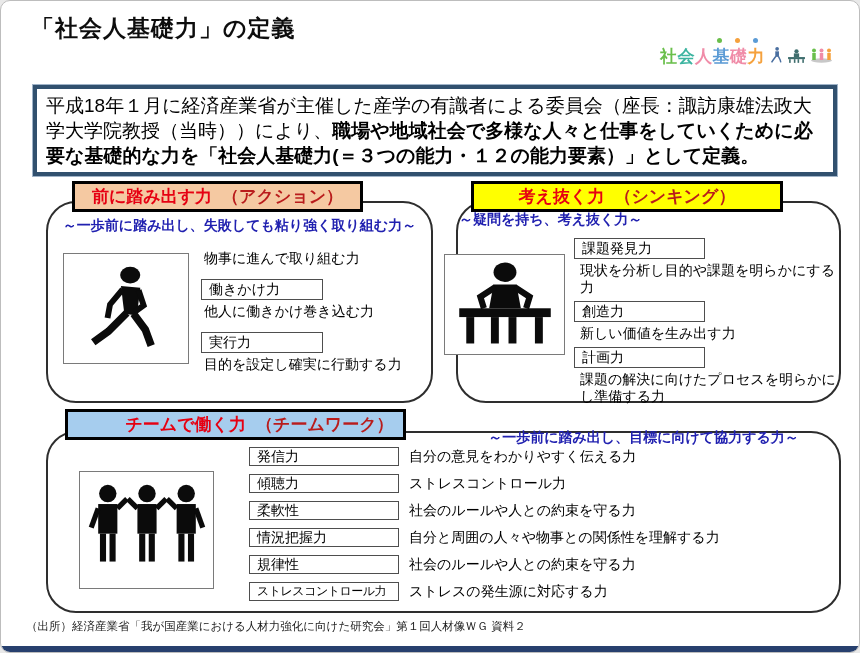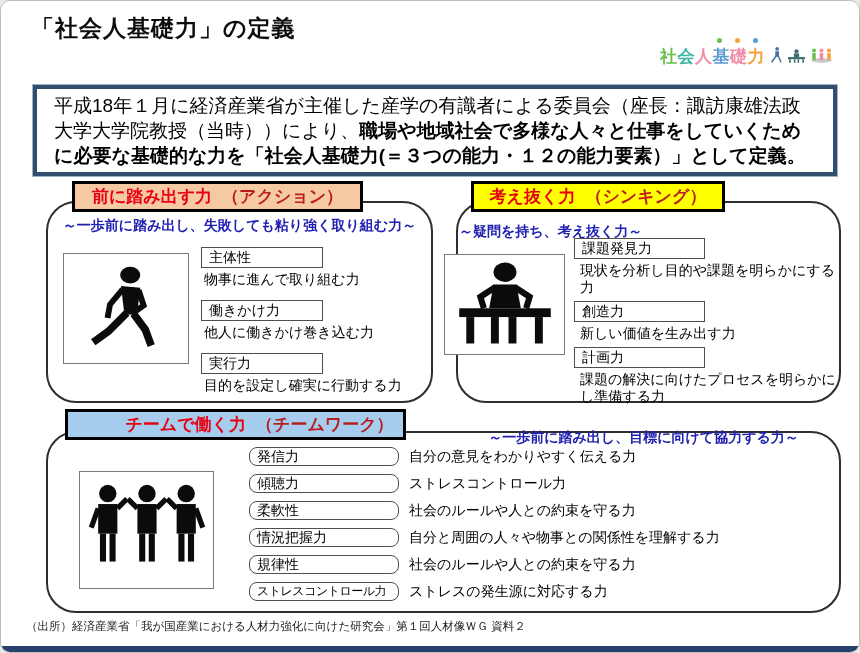--- a/index.html
+++ b/index.html
@@ -22,7 +22,7 @@
   .def-box {
     position:absolute; left:32px; top:84px; width:804px;
     border:4px solid #31506e; box-shadow:0 0 0 1px #9fb3c8;
-    padding:4px 17px; font-size:19px; line-height:25px; text-align:left;
+    padding:4px 9px; font-size:19px; line-height:25px; text-align:left;
   }
   .def-box b { font-weight:bold; }
 

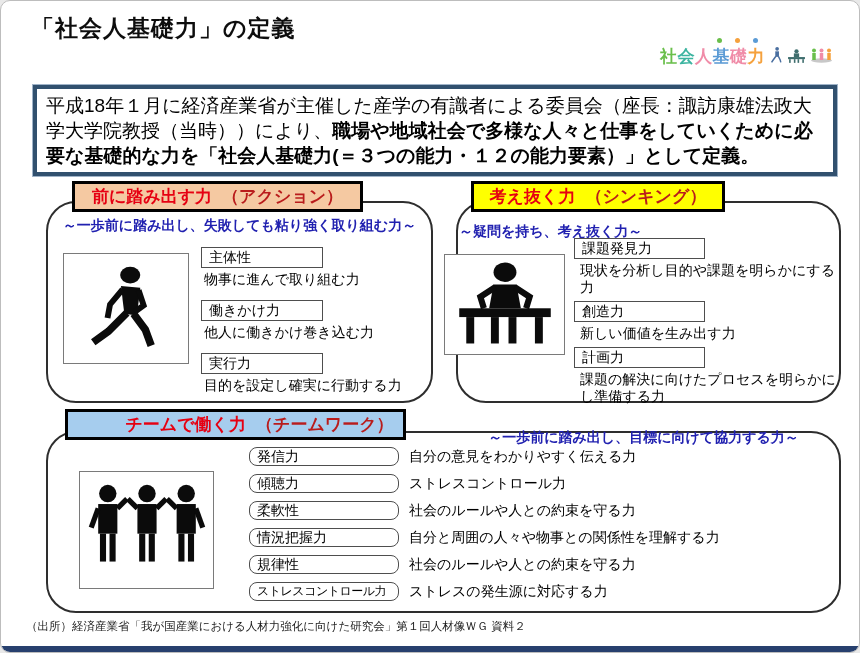--- a/index.html
+++ b/index.html
@@ -37,7 +37,7 @@
          text-align:center; line-height:25px; height:31px; z-index:3; }
   .hdr .paren { color:#b91c1c; margin-left:10px; }
   .hdr-action   { left:71px;  top:180px; width:291px; }
-  .hdr-thinking { left:470px; top:180px; width:254px; }
+  .hdr-thinking { left:470px; top:180px; width:312px; }
   .hdr-teamwork { left:64px;  top:408px; width:341px; }
 
   

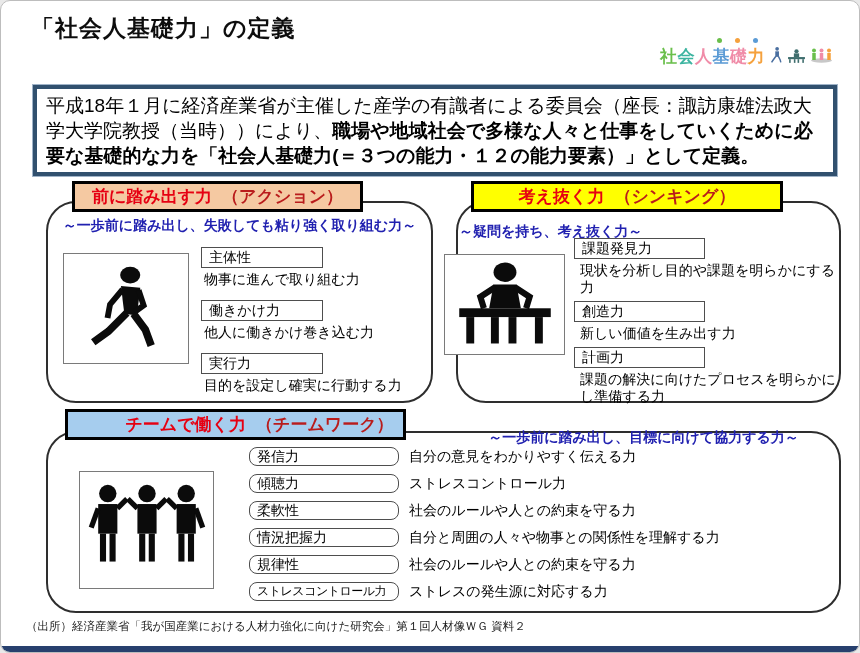--- a/index.html
+++ b/index.html
@@ -43,7 +43,7 @@
   
   .tag { position:absolute; font-size:14px; font-weight:bold; z-index:2; }
   .tag-action   { left:45px;  top:216px; width:387px; text-align:center; }
-  .tag-thinking { left:458px; top:222px; }
+  .tag-thinking { left:458px; top:210px; }
   .tag-teamwork { left:470px; top:428px; width:345px; text-align:center; }
 
   

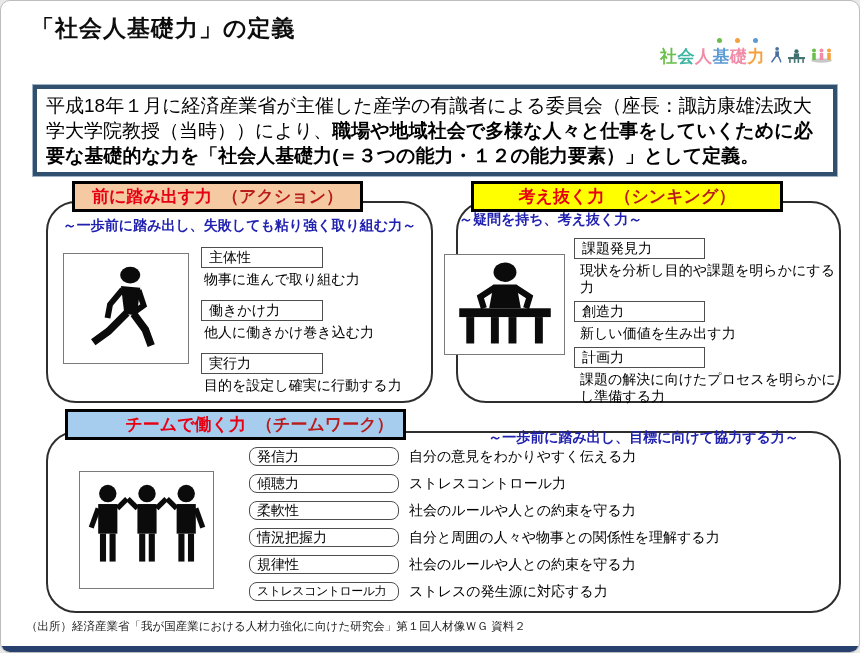--- a/index.html
+++ b/index.html
@@ -221,7 +221,6 @@
 
   <div class="items-action">
     <div class="vrow">
-      <div class="namebox">主体性</div>
       <div class="desc">物事に進んで取り組む力</div>
     </div>
     <div class="vrow">

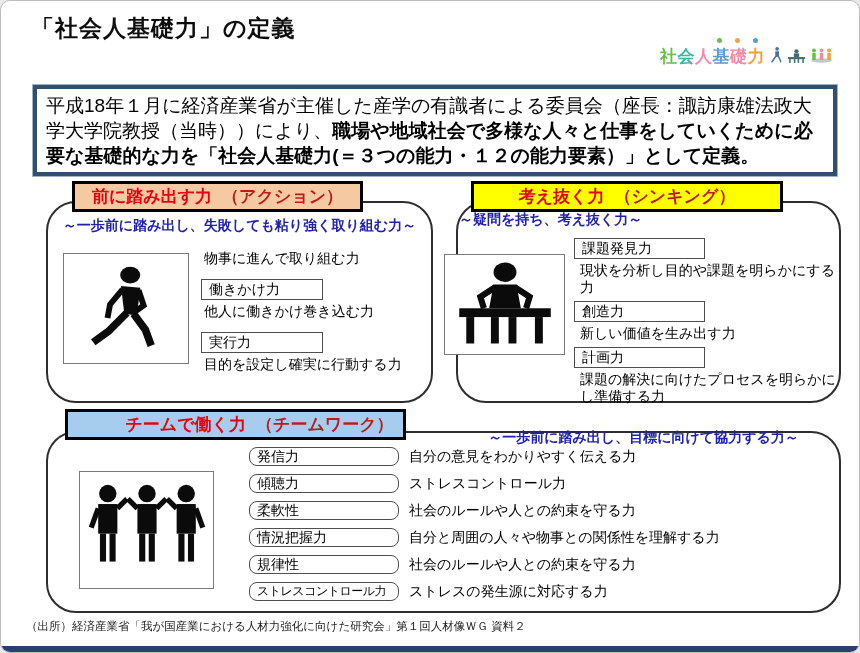--- a/index.html
+++ b/index.html
@@ -62,7 +62,7 @@
              font-size:14px; line-height:17px; padding:1px 7px; height:21px; }
   .items-action .namebox   { width:122px; }
   .items-thinking .namebox { width:131px; }
-  .items-teamwork .namebox { width:150px; height:19px; line-height:15px;border-radius:8px; }
+  .items-teamwork .namebox { width:150px; height:19px; line-height:15px; }
 
   .vrow { margin-bottom:12px; }
   .vrow .desc { font-size:14px; line-height:17px; margin:3px 0 0 3px; }

